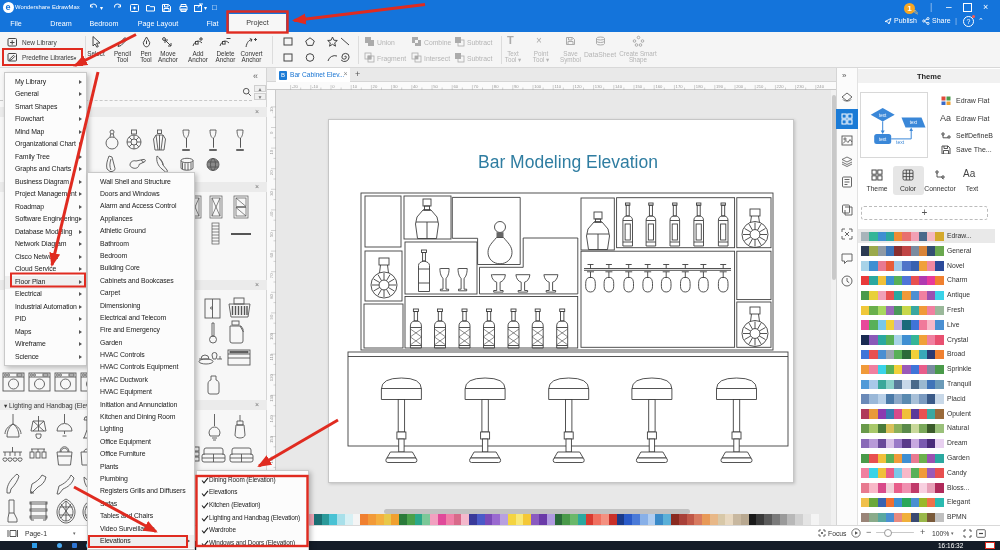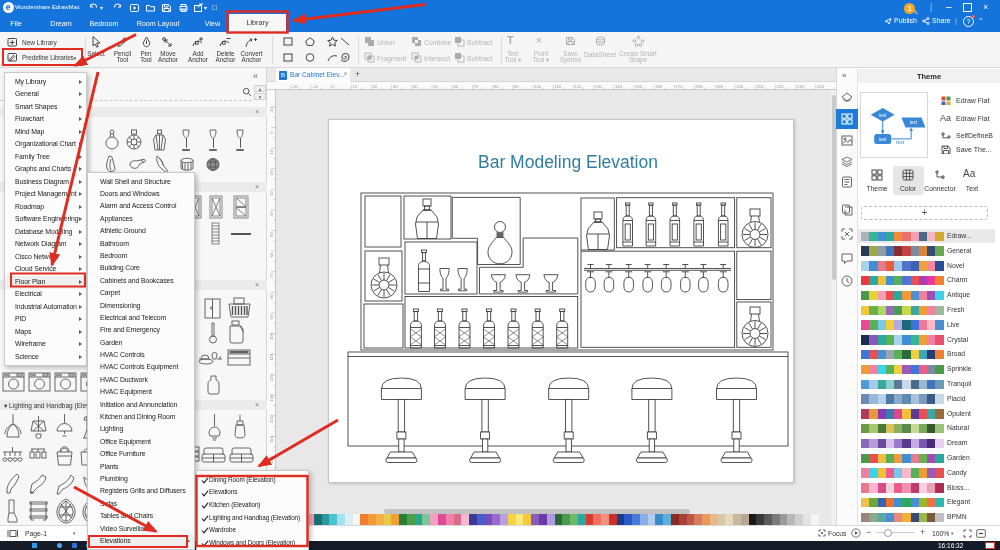--- a/index.html
+++ b/index.html
@@ -45,7 +45,7 @@
 <div class="a" style="left:16px;top:18.5px;width:80px;margin-left:-40px;text-align:center;color:#fff;font-size:7.2px;">File</div>
 <div class="a" style="left:61px;top:18.5px;width:80px;margin-left:-40px;text-align:center;color:#fff;font-size:7.2px;">Dream</div>
 <div class="a" style="left:104px;top:18.5px;width:80px;margin-left:-40px;text-align:center;color:#fff;font-size:7.2px;">Bedroom</div>
-<div class="a" style="left:158px;top:18.5px;width:80px;margin-left:-40px;text-align:center;color:#fff;font-size:7.2px;">Room Layout</div>
+<div class="a" style="left:158px;top:18.5px;width:80px;margin-left:-40px;text-align:center;color:#fff;font-size:7.2px;">Page Layout</div>
 <div class="a" style="left:212.5px;top:18.5px;width:80px;margin-left:-40px;text-align:center;color:#fff;font-size:7.2px;">View</div>
 <div class="a" style="left:229px;top:14px;width:57px;height:18px;background:#F7F7F7;"></div>
 <div class="a" style="left:229px;top:18px;width:57px;text-align:center;color:#3a3a3a;font-size:7.2px;">Library</div>

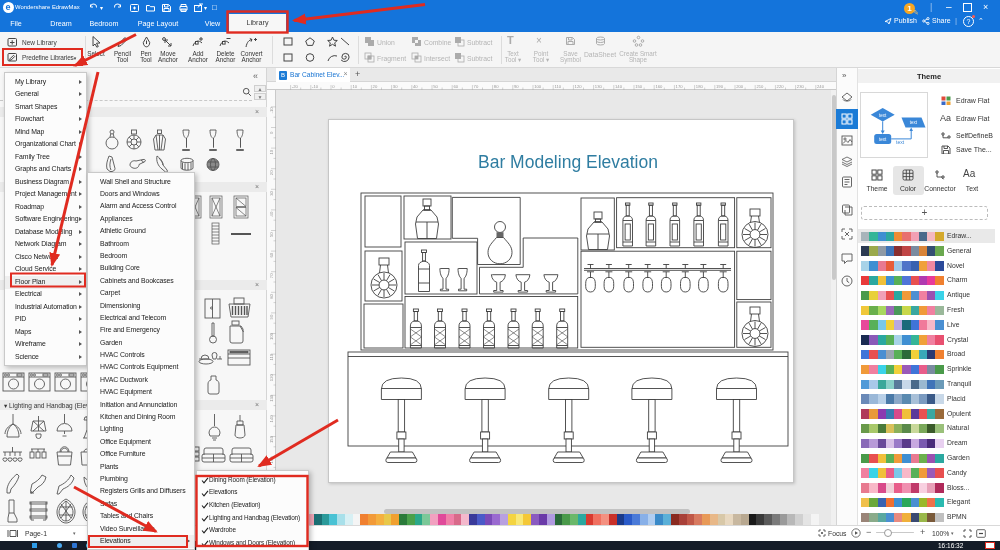--- a/index.html
+++ b/index.html
@@ -46,7 +46,7 @@
 <div class="a" style="left:61px;top:18.5px;width:80px;margin-left:-40px;text-align:center;color:#fff;font-size:7.2px;">Dream</div>
 <div class="a" style="left:104px;top:18.5px;width:80px;margin-left:-40px;text-align:center;color:#fff;font-size:7.2px;">Bedroom</div>
 <div class="a" style="left:158px;top:18.5px;width:80px;margin-left:-40px;text-align:center;color:#fff;font-size:7.2px;">Page Layout</div>
-<div class="a" style="left:212.5px;top:18.5px;width:80px;margin-left:-40px;text-align:center;color:#fff;font-size:7.2px;">View</div>
+<div class="a" style="left:212.5px;top:18.5px;width:80px;margin-left:-40px;text-align:center;color:#fff;font-size:7.2px;">Flat</div>
 <div class="a" style="left:229px;top:14px;width:57px;height:18px;background:#F7F7F7;"></div>
 <div class="a" style="left:229px;top:18px;width:57px;text-align:center;color:#3a3a3a;font-size:7.2px;">Library</div>
 <svg class="a" style="left:884px;top:17px" width="8" height="8" viewBox="0 0 8 8" fill="none" stroke="#fff" stroke-width="0.9">

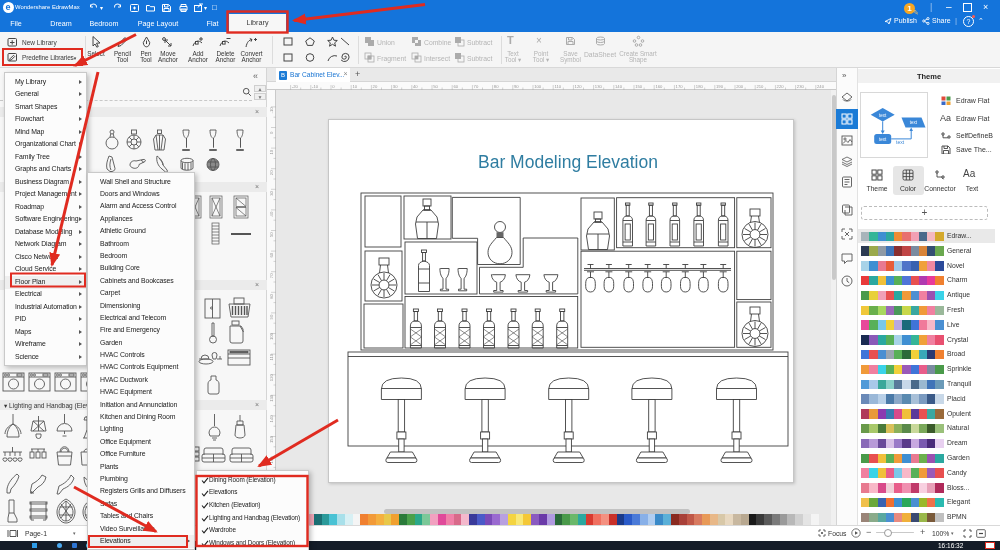--- a/index.html
+++ b/index.html
@@ -48,7 +48,7 @@
 <div class="a" style="left:158px;top:18.5px;width:80px;margin-left:-40px;text-align:center;color:#fff;font-size:7.2px;">Page Layout</div>
 <div class="a" style="left:212.5px;top:18.5px;width:80px;margin-left:-40px;text-align:center;color:#fff;font-size:7.2px;">Flat</div>
 <div class="a" style="left:229px;top:14px;width:57px;height:18px;background:#F7F7F7;"></div>
-<div class="a" style="left:229px;top:18px;width:57px;text-align:center;color:#3a3a3a;font-size:7.2px;">Library</div>
+<div class="a" style="left:229px;top:18px;width:57px;text-align:center;color:#3a3a3a;font-size:7.2px;">Project</div>
 <svg class="a" style="left:884px;top:17px" width="8" height="8" viewBox="0 0 8 8" fill="none" stroke="#fff" stroke-width="0.9">
     <path d="M1,4.5 L7,1.5 L5,7 L3.5,4.8 z"></path>
   </svg>

